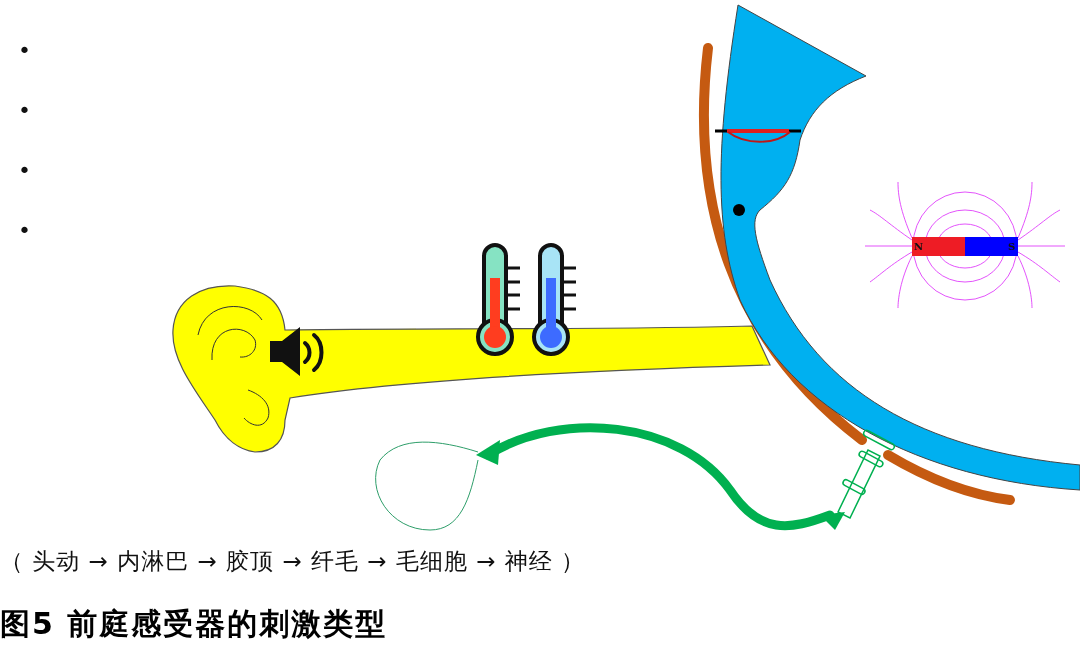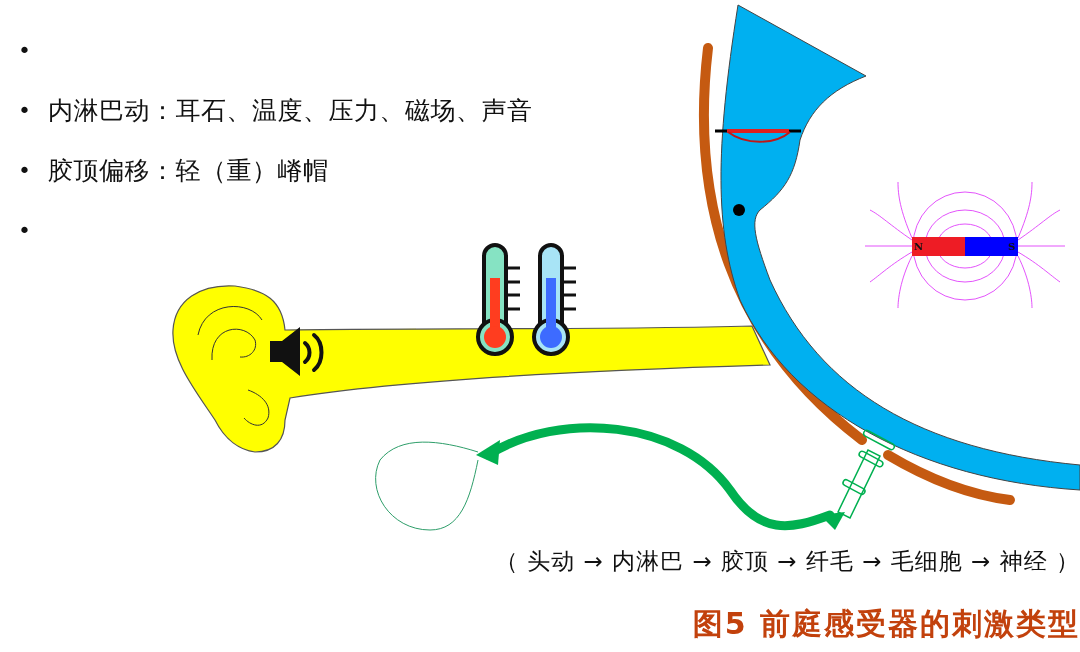--- a/index.html
+++ b/index.html
@@ -118,7 +118,6 @@
   </li>
   <li class="bullet">
     <span class="dot">•</span>
-    <span class="txt">内淋巴动：耳石、温度、压力、磁场、声音</span>
   </li>
   <li class="bullet">
     <span class="dot">•</span>

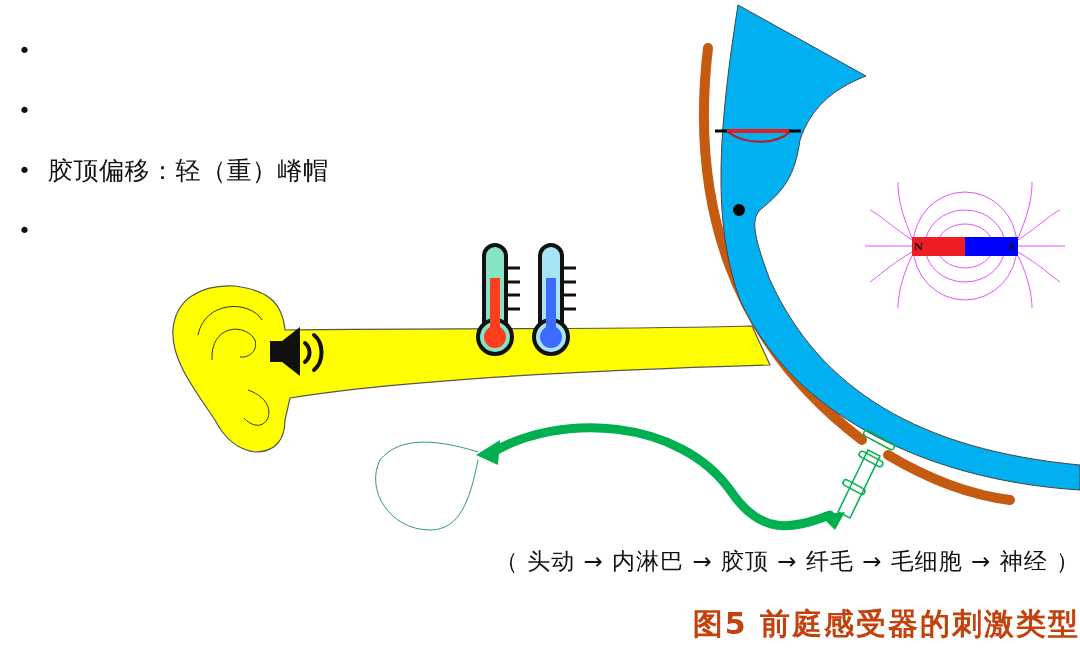--- a/index.html
+++ b/index.html
@@ -121,7 +121,6 @@
   </li>
   <li class="bullet">
     <span class="dot">•</span>
-    <span class="txt">胶顶偏移：轻（重）嵴帽</span>
   </li>
   <li class="bullet">
     <span class="dot">•</span>

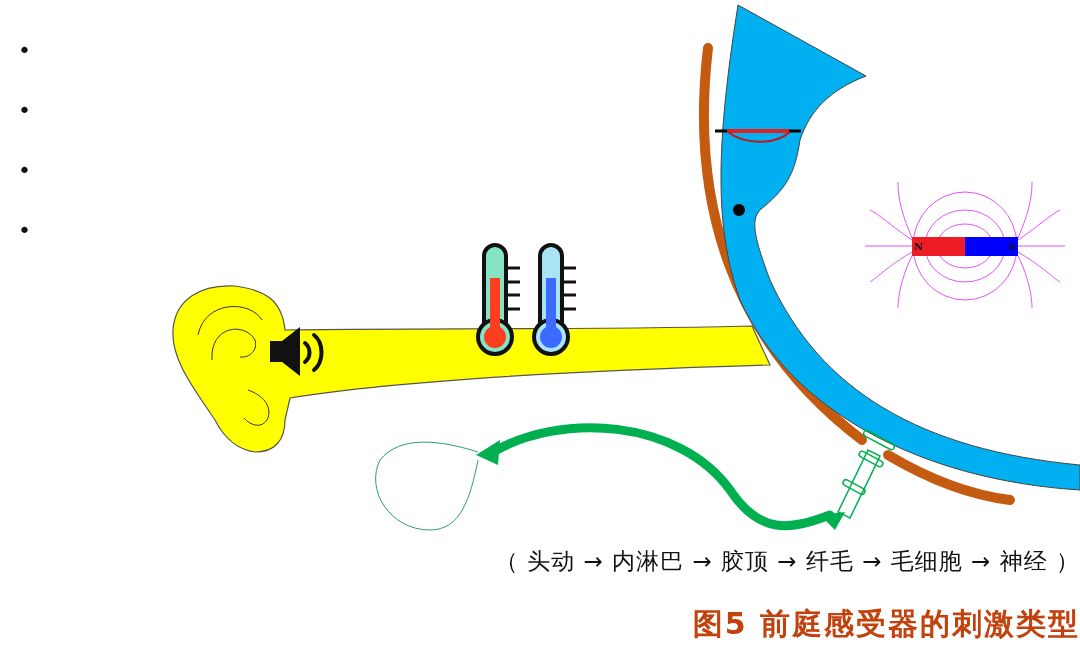--- a/index.html
+++ b/index.html
@@ -10,7 +10,7 @@
   .bullet { height: 60px; display: flex; align-items: flex-start; font-size: 25px; color: #111; line-height: 1; }
   .bullet .dot { width: 30px; font-size: 22px; line-height: 26px; }
   .bullet .txt { letter-spacing: 0.5px; }
-  .flow { position: absolute; left: 0; width: 1080px; top: 546px; text-align: right;
+  .flow { position: absolute; left: 0; width: 1080px; top: 546px; text-align: left;
           font-size: 23px; color: #111; letter-spacing: 1px; }
   .caption { position: absolute; left: 0; width: 1080px; top: 604px; text-align: right;
              font-size: 30px; font-weight: bold; color: #c2410c; letter-spacing: 2px; }

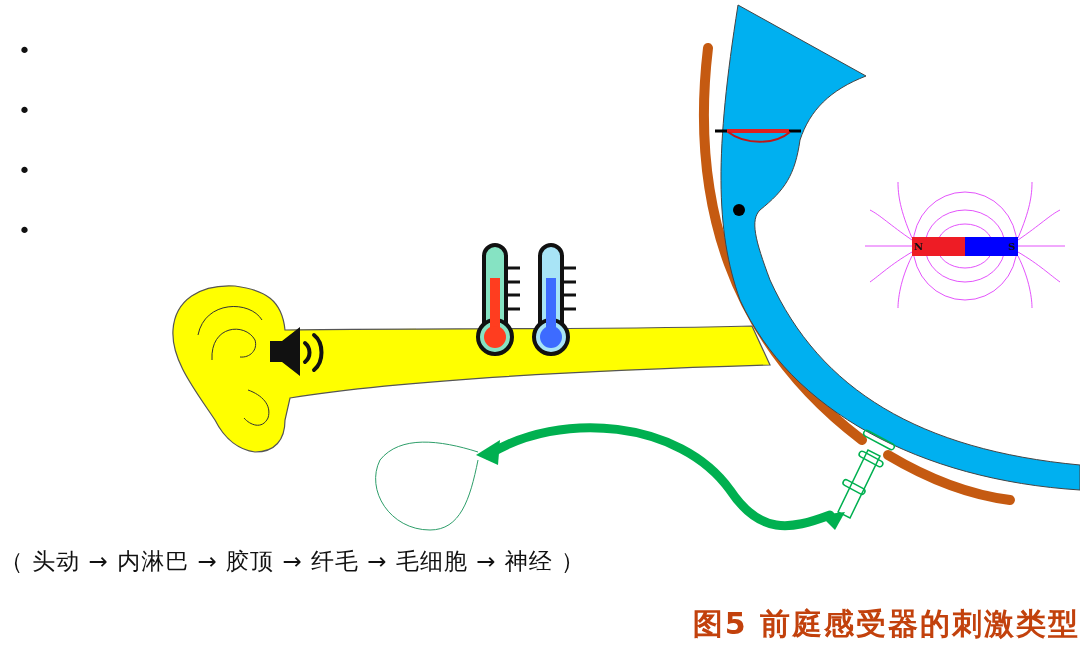--- a/index.html
+++ b/index.html
@@ -12,8 +12,8 @@
   .bullet .txt { letter-spacing: 0.5px; }
   .flow { position: absolute; left: 0; width: 1080px; top: 546px; text-align: left;
           font-size: 23px; color: #111; letter-spacing: 1px; }
-  .caption { position: absolute; left: 0; width: 1080px; top: 604px; text-align: right;
-             font-size: 30px; font-weight: bold; color: #c2410c; letter-spacing: 2px; }
+  .caption { position: absolute; left: 0; width: 1080px; top: 604px; text-align: left;
+             font-size: 30px; font-weight: bold; color: #000000; letter-spacing: 2px; }
   .mag-n, .mag-s { font-family: "DejaVu Serif", serif; font-weight: bold; font-size: 10px; fill: #111; }
 </style>
 </head>

